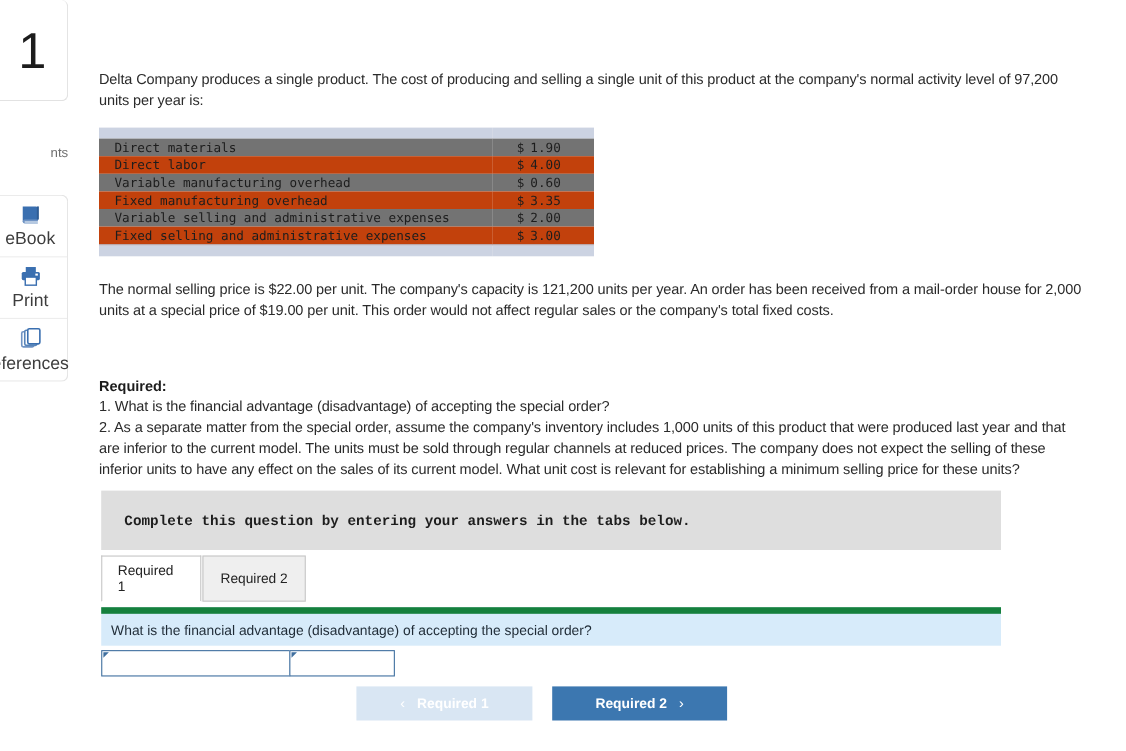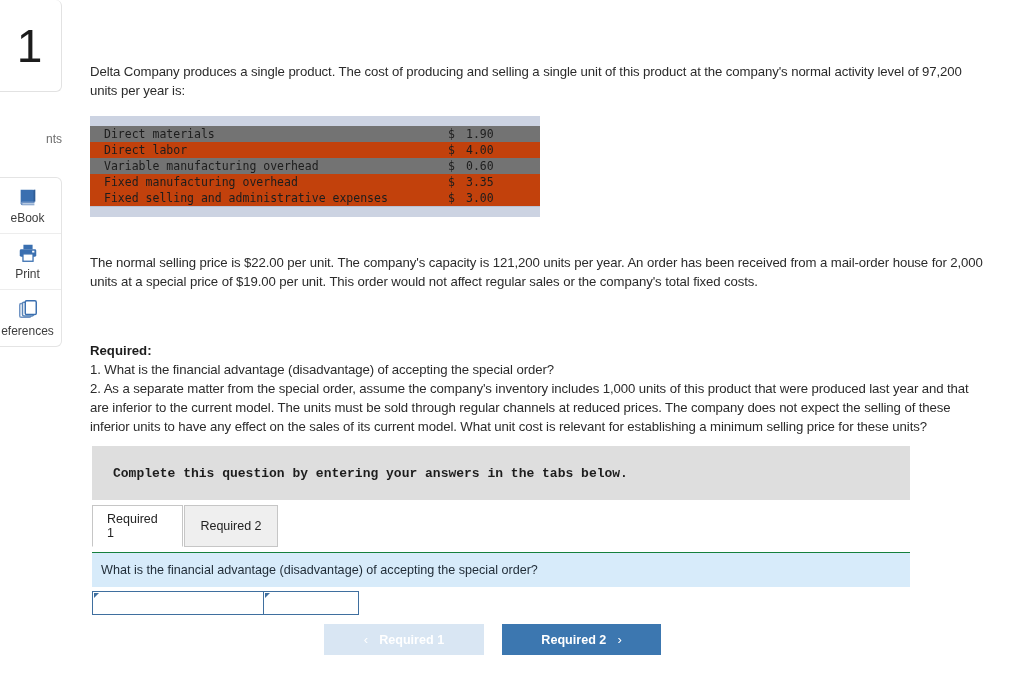--- a/index.html
+++ b/index.html
@@ -138,7 +138,7 @@
     white-space: nowrap;
   }
   #cost-table tbody tr.data td.amt {
-    text-align: left;
+    text-align: center;
     padding-left: 0;
     padding-right: 14px;
     width: 78px;

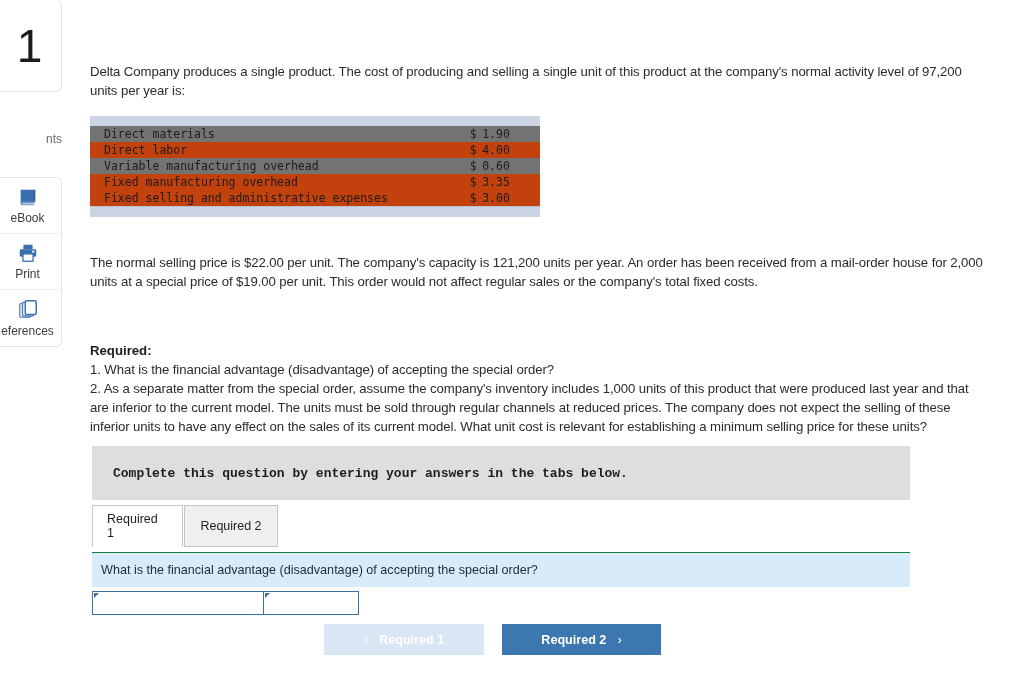--- a/index.html
+++ b/index.html
@@ -388,6 +388,10 @@
         <td>Fixed manufacturing overhead</td>
         <td class="amt"><span class="amt-sym">$</span><span>3.35</span></td>
       </tr>
+      <tr class="data odd">
+        <td>Variable selling and administrative expenses</td>
+        <td class="amt"><span class="amt-sym">$</span><span>2.00</span></td>
+      </tr>
       <tr class="data even">
         <td>Fixed selling and administrative expenses</td>
         <td class="amt"><span class="amt-sym">$</span><span>3.00</span></td>

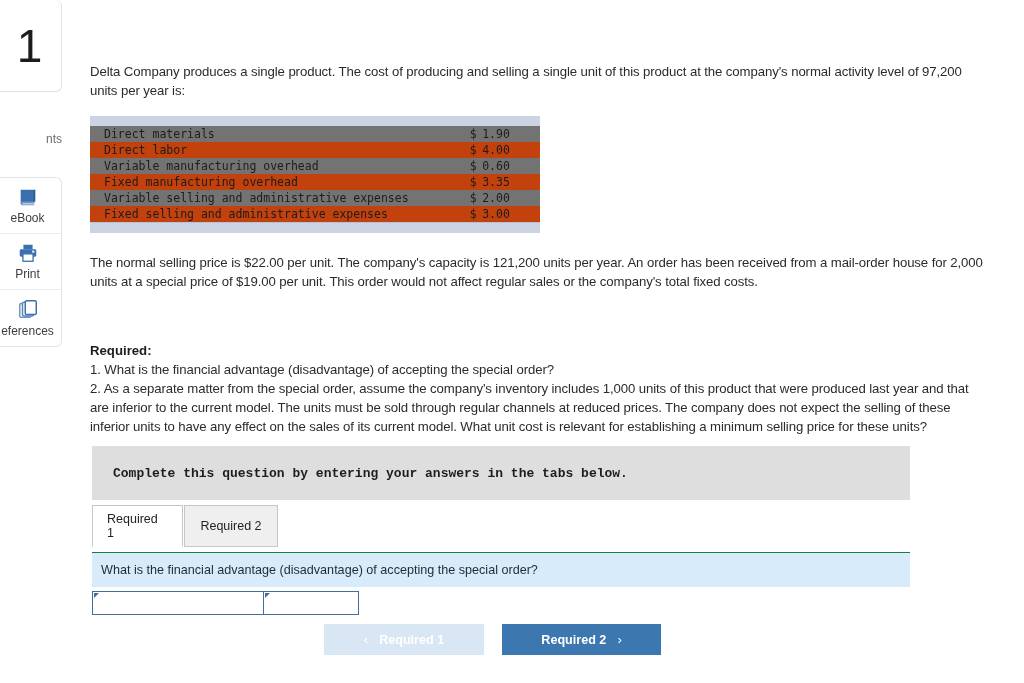--- a/index.html
+++ b/index.html
@@ -88,7 +88,7 @@
     margin-bottom: 3px;
   }
   .tool-label {
-    font-size: 12px;
+    font-size: 16px;
     color: #3d3d3d;
     white-space: nowrap;
   }

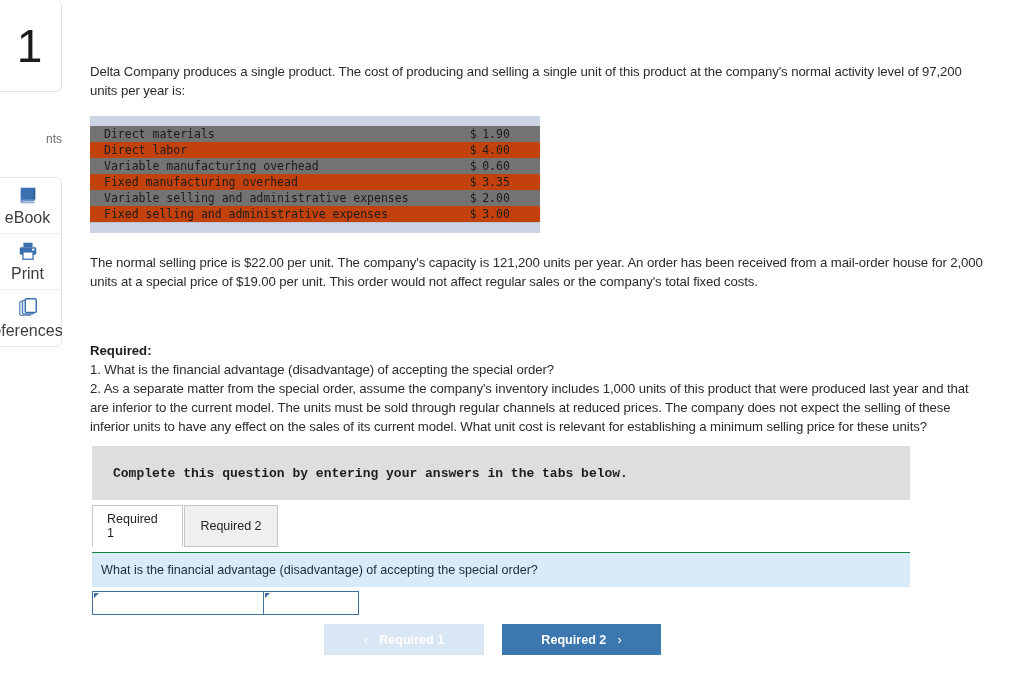--- a/index.html
+++ b/index.html
@@ -230,7 +230,7 @@
     width: 818px;
     height: 35px;
     background: #d7ebfa;
-    border-top: 1px solid #15803d;
+    border-top: 6px solid #15803d;
     display: flex;
     align-items: center;
     box-sizing: border-box;

